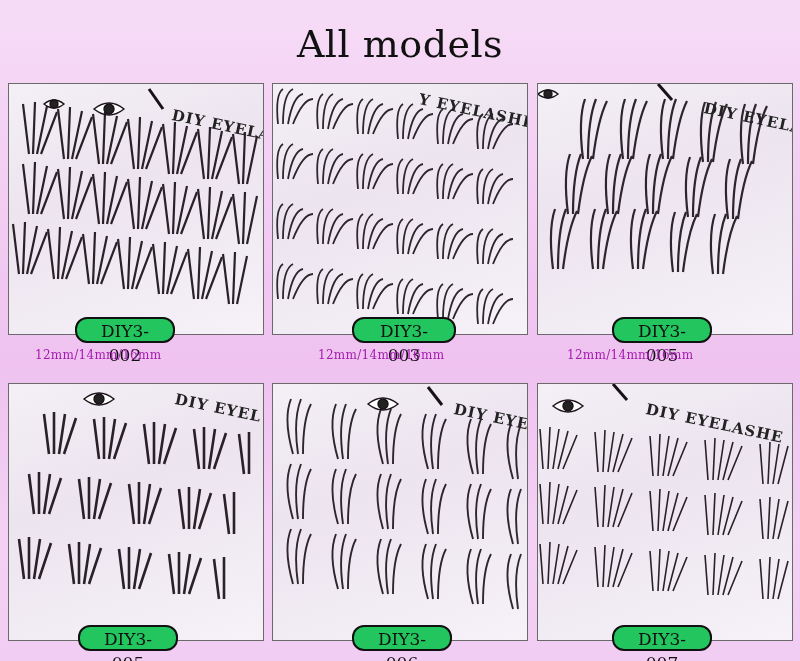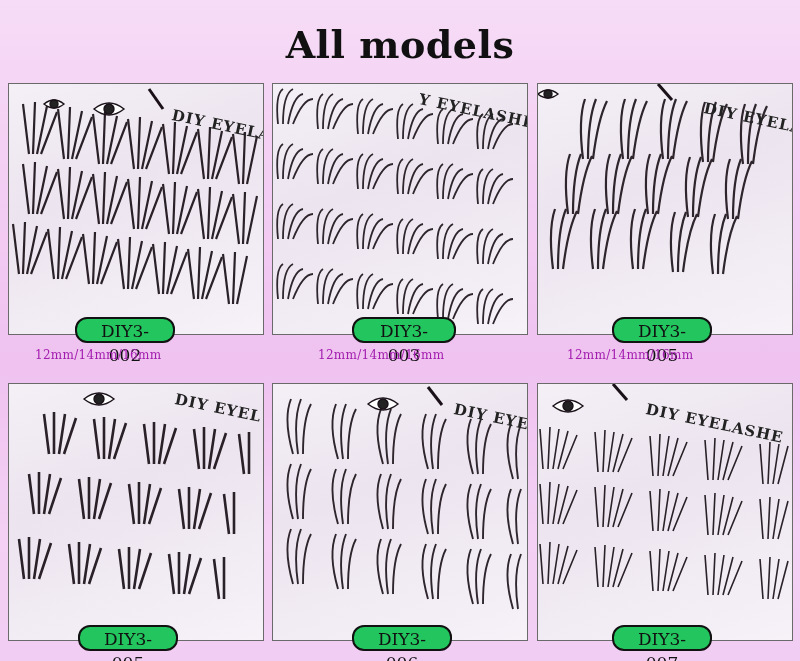--- a/index.html
+++ b/index.html
@@ -6,7 +6,7 @@
   body{width:800px;height:661px;overflow:hidden;position:relative;
     background:linear-gradient(180deg,#f6dcf6 0%,#f3cdf3 30%,#efc2ef 55%,#f3d0f4 80%,#f2cdf3 100%);
     font-family:"DejaVu Serif","Liberation Serif",serif;}
-  .title{position:absolute;left:0;top:22px;width:800px;text-align:center;font-size:38px;font-weight:bold;color:#111;letter-spacing:0.5px;}
+  .title{position:absolute;left:0;top:22px;width:800px;text-align:center;font-size:38px;font-weight:normal;color:#111;letter-spacing:0.5px;}
   .panel{position:absolute;width:256px;height:252px;border:1px solid #6a6a6a;box-sizing:border-box;overflow:hidden;
     background:linear-gradient(160deg,#f4f0f6 0%,#ece4ef 40%,#f6f2f8 100%);}
   .panel svg{position:absolute;left:0;top:0;}

